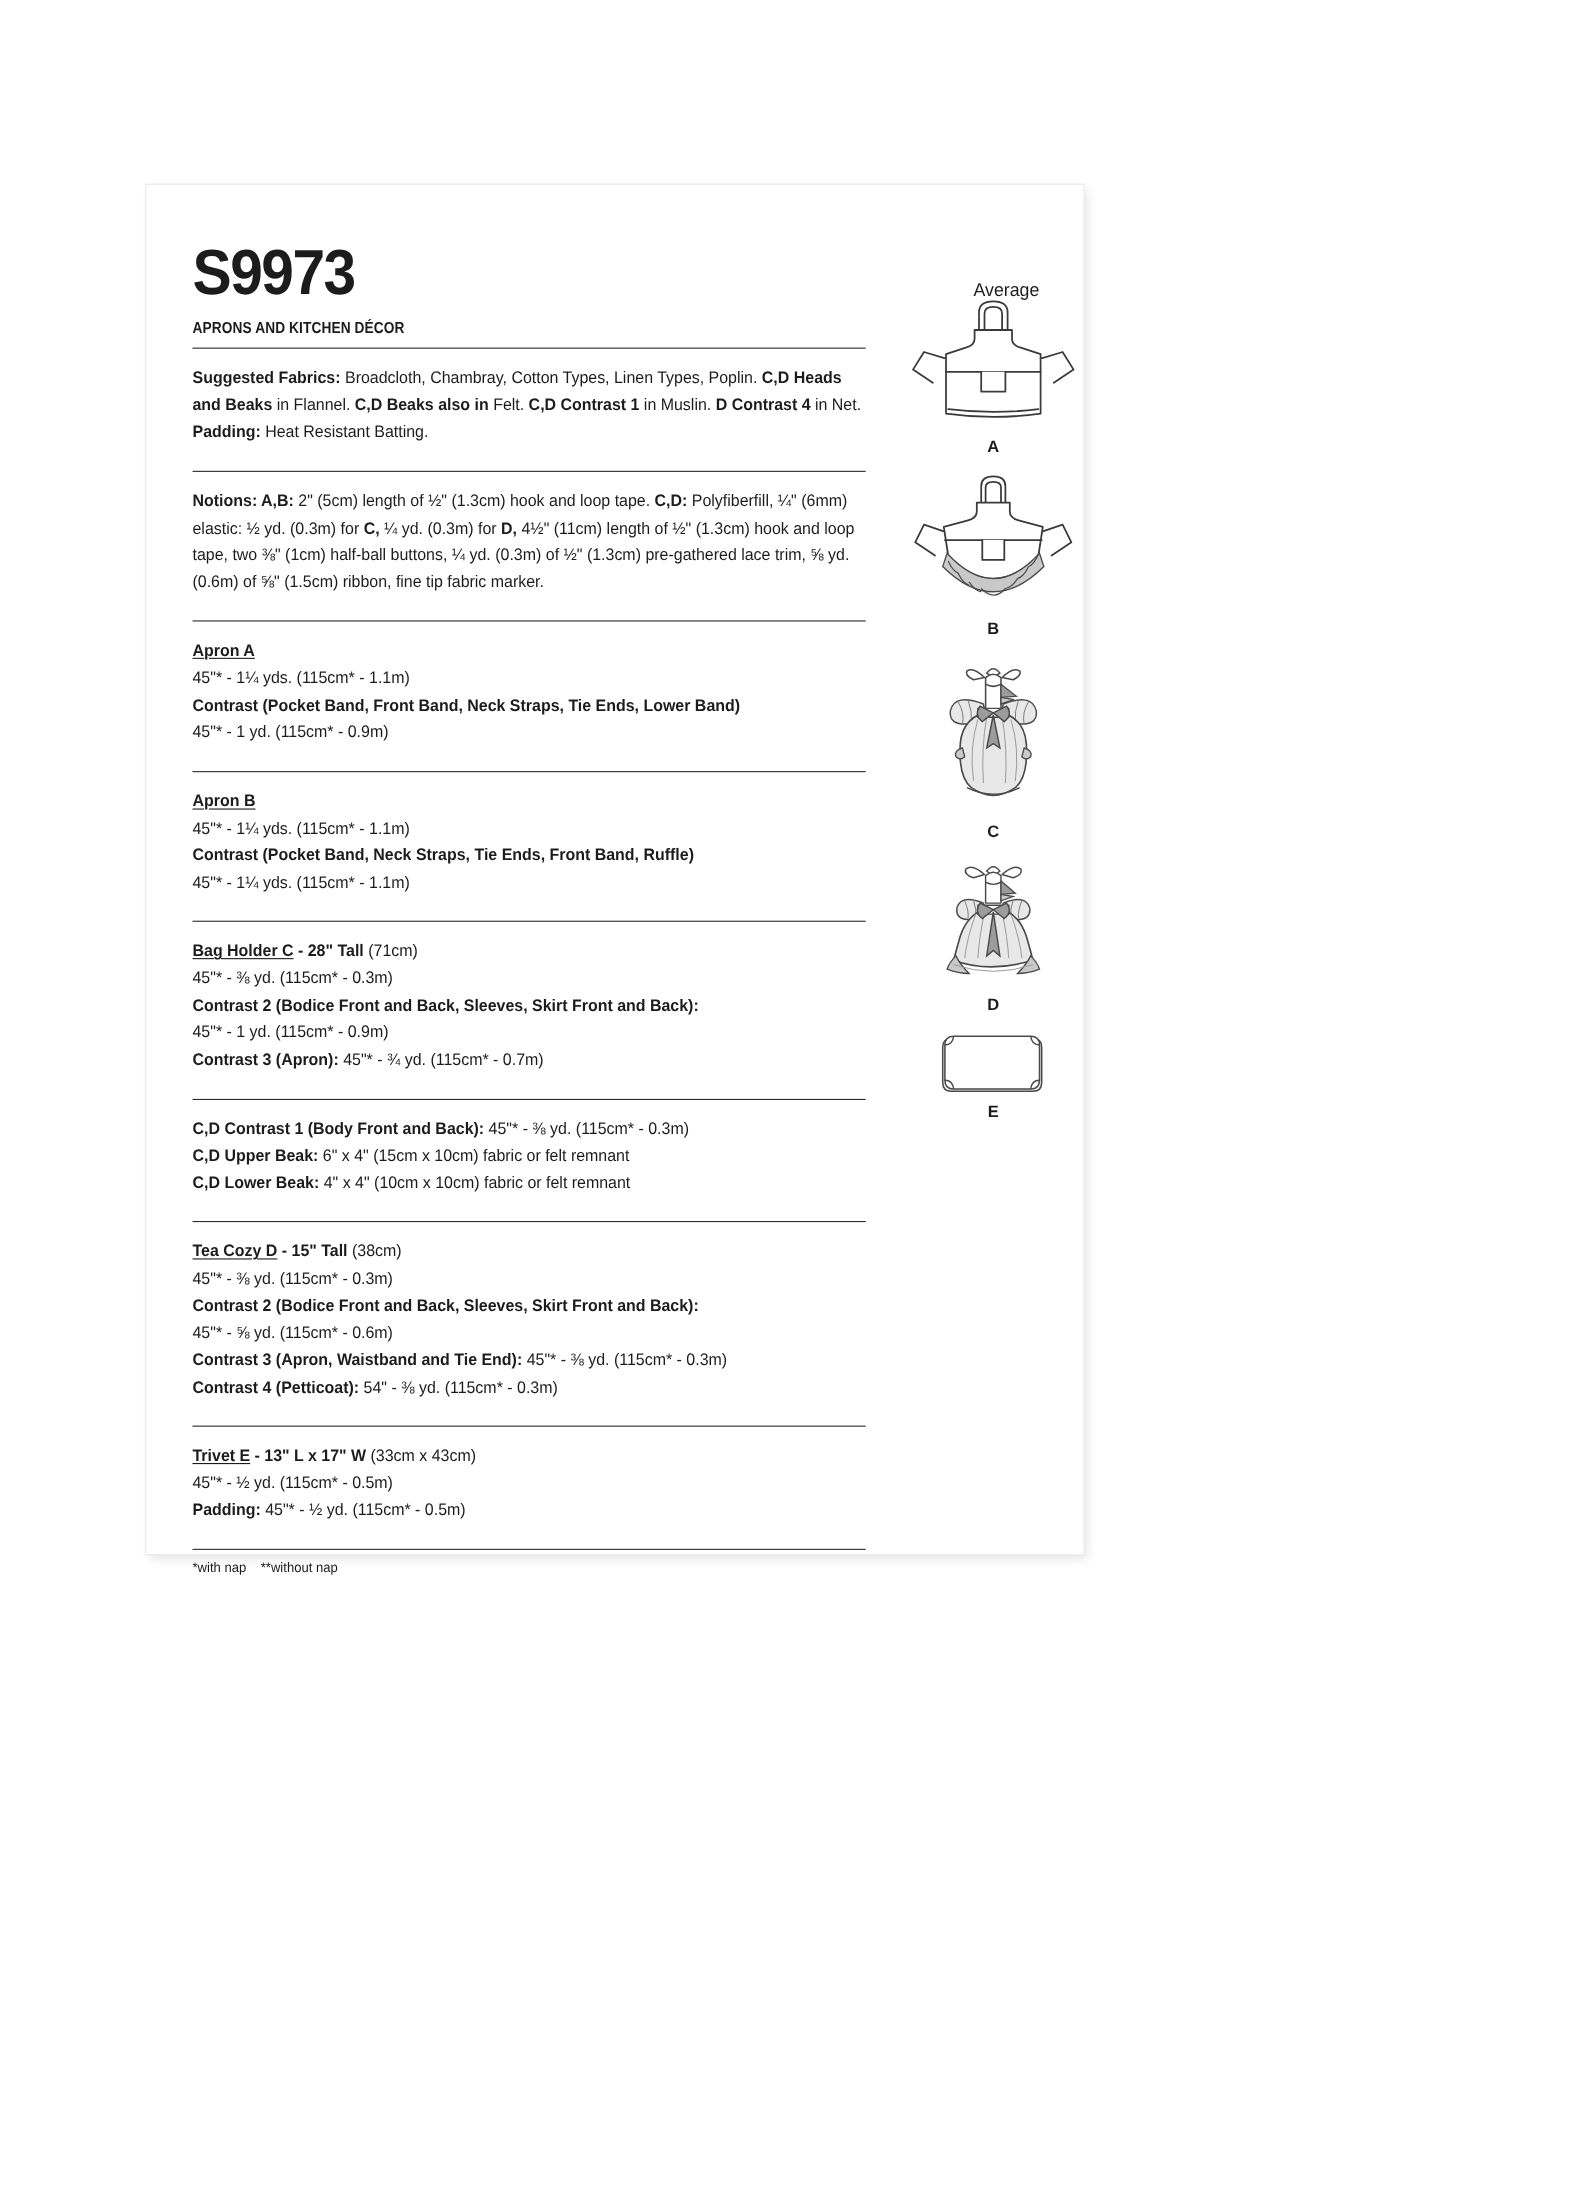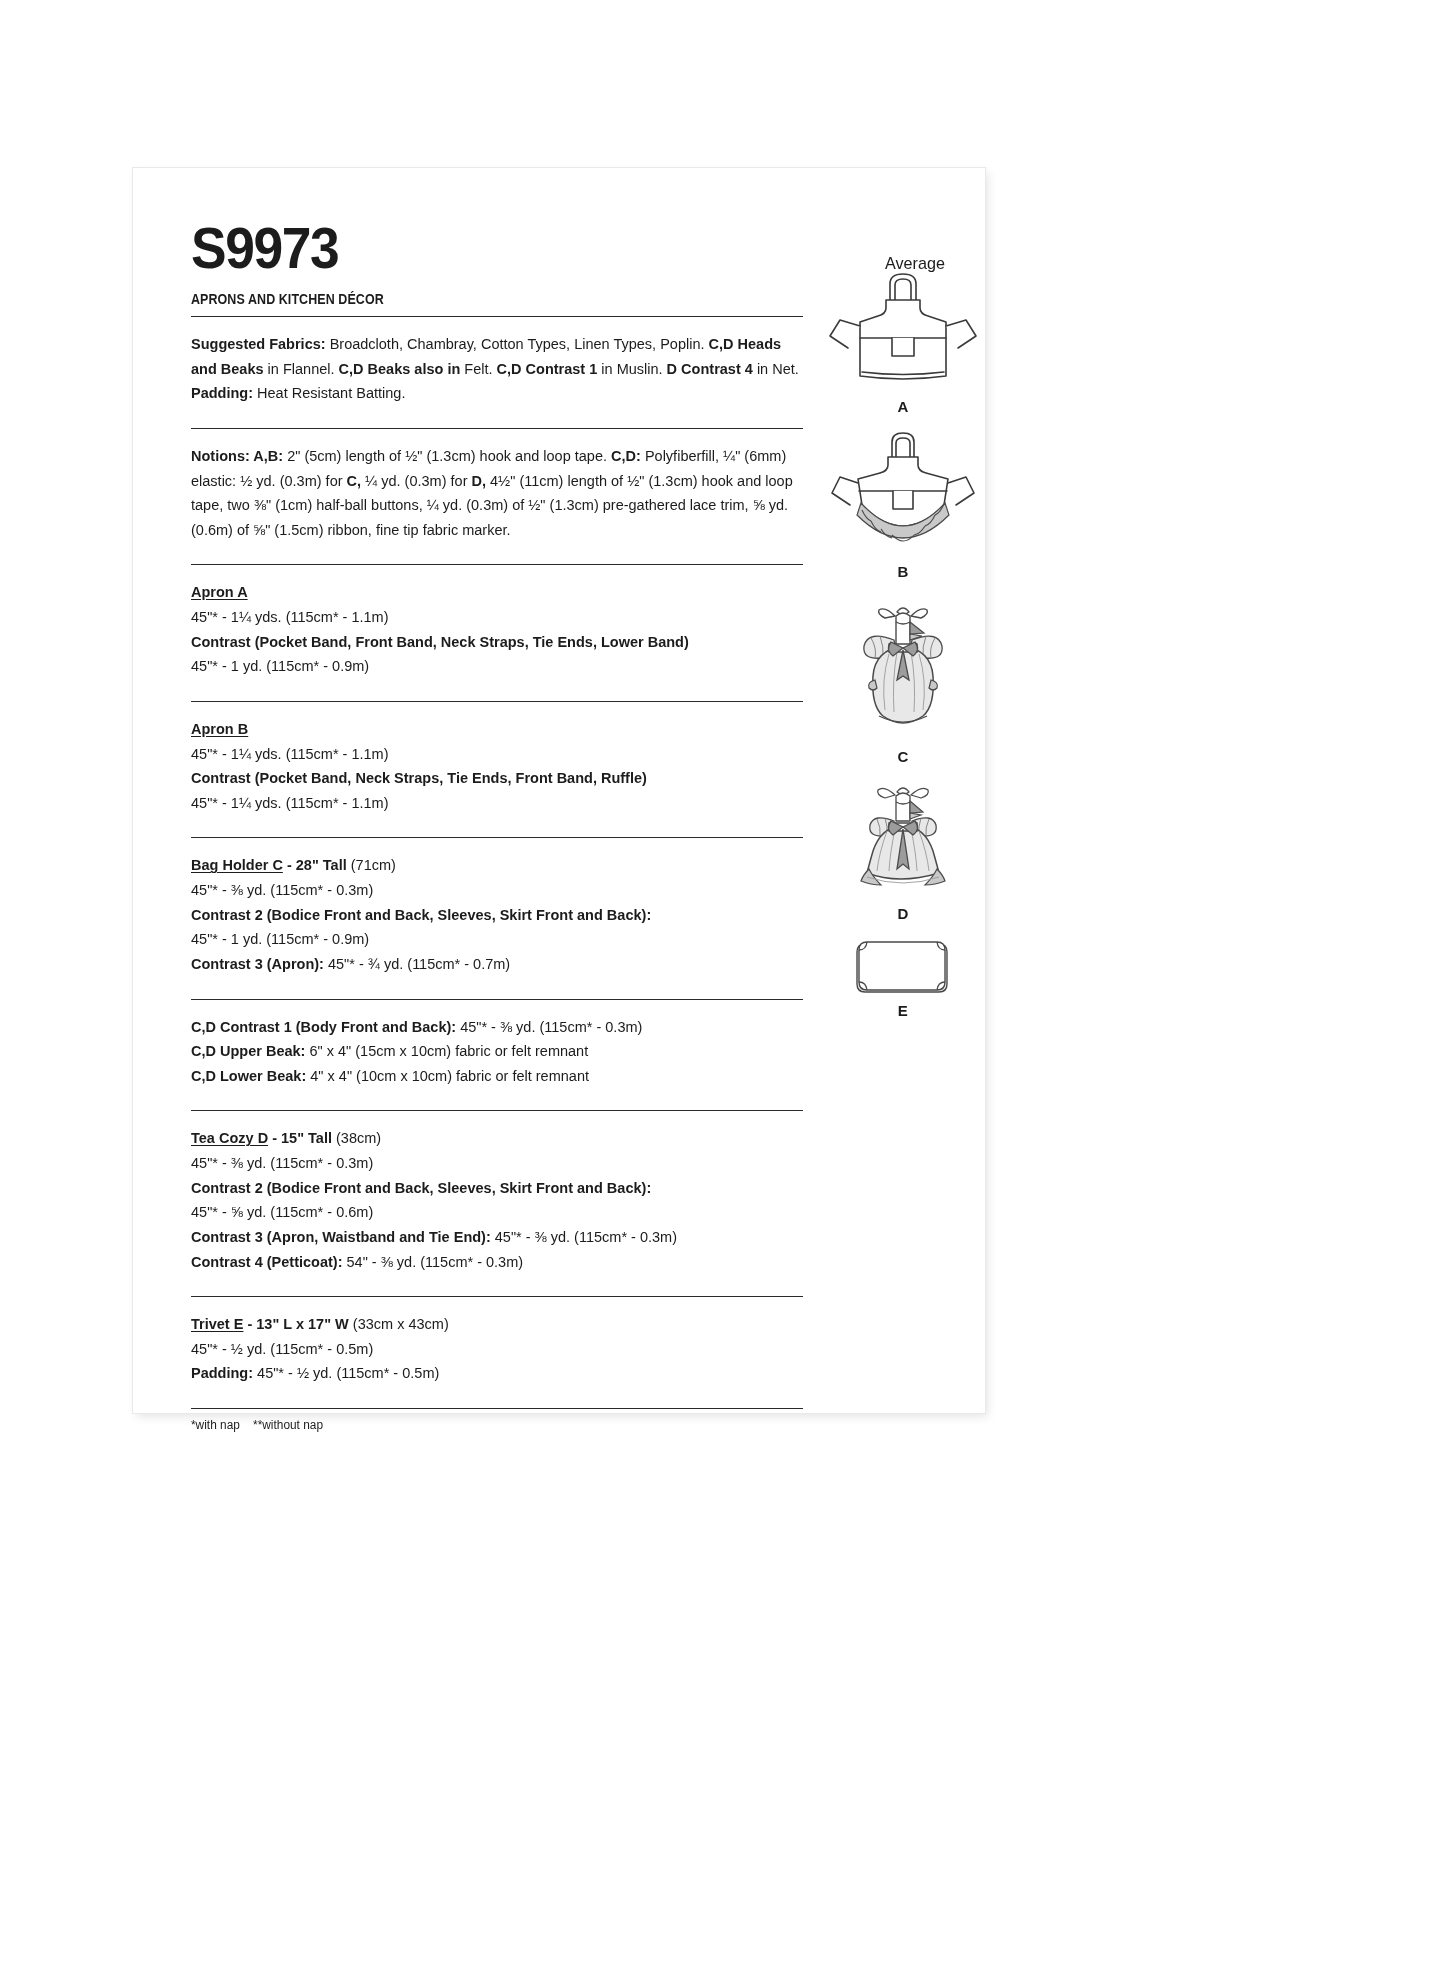--- a/index.html
+++ b/index.html
@@ -33,7 +33,7 @@
   
   #text-col {
     position: absolute;
-    left: 58px;
+    left: 42px;
     top: 52px;
     width: 612px;
   }

